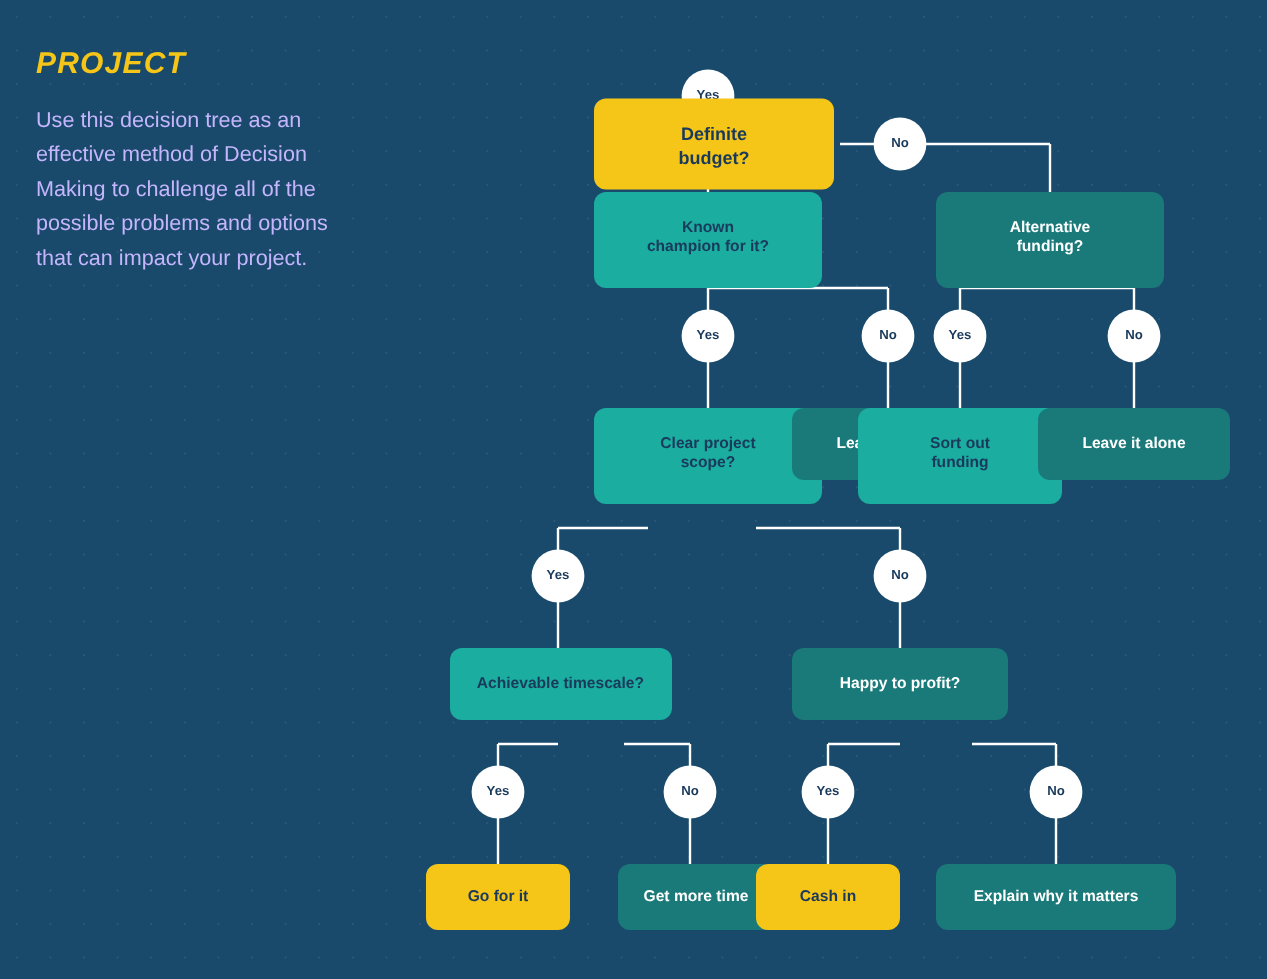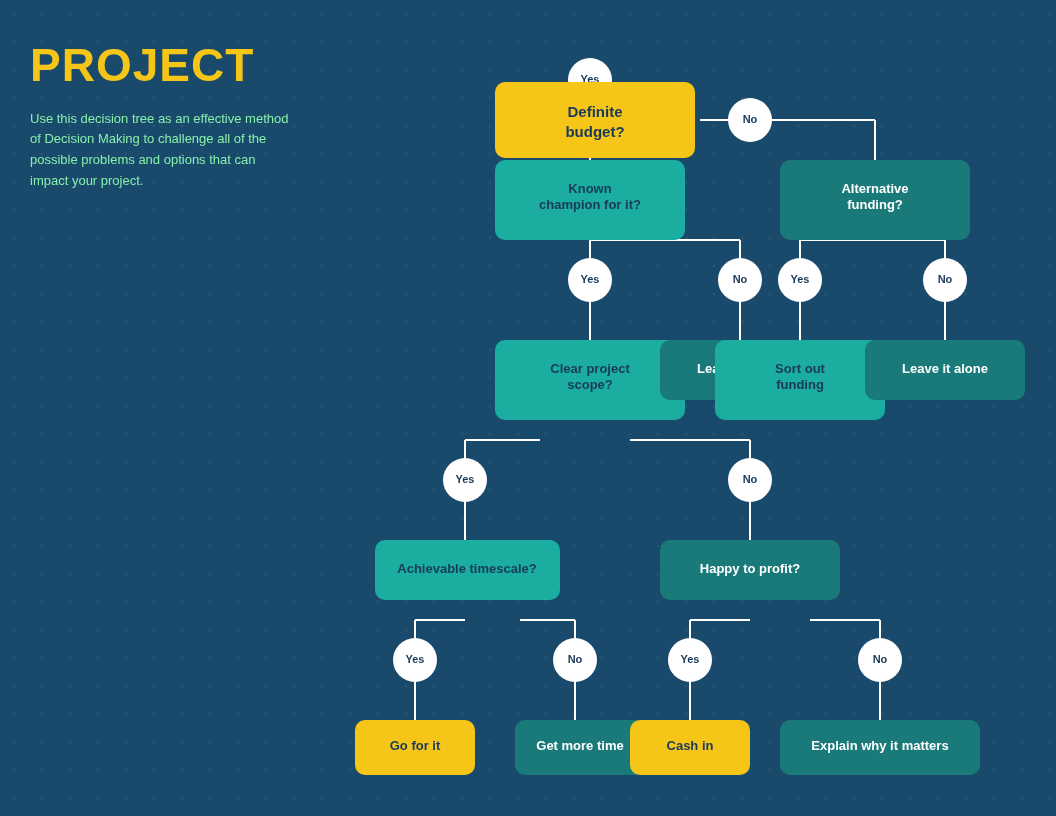--- a/index.html
+++ b/index.html
@@ -24,11 +24,12 @@
 
     .sidebar-title {
       color: #f5c518;
-      font-size: 46px;
+      font-size: 25px;
       font-weight: 900;
       line-height: 1.1;
       text-transform: uppercase;
       letter-spacing: 1px;
+      font-style: italic;
     }
 
     .sidebar-desc {

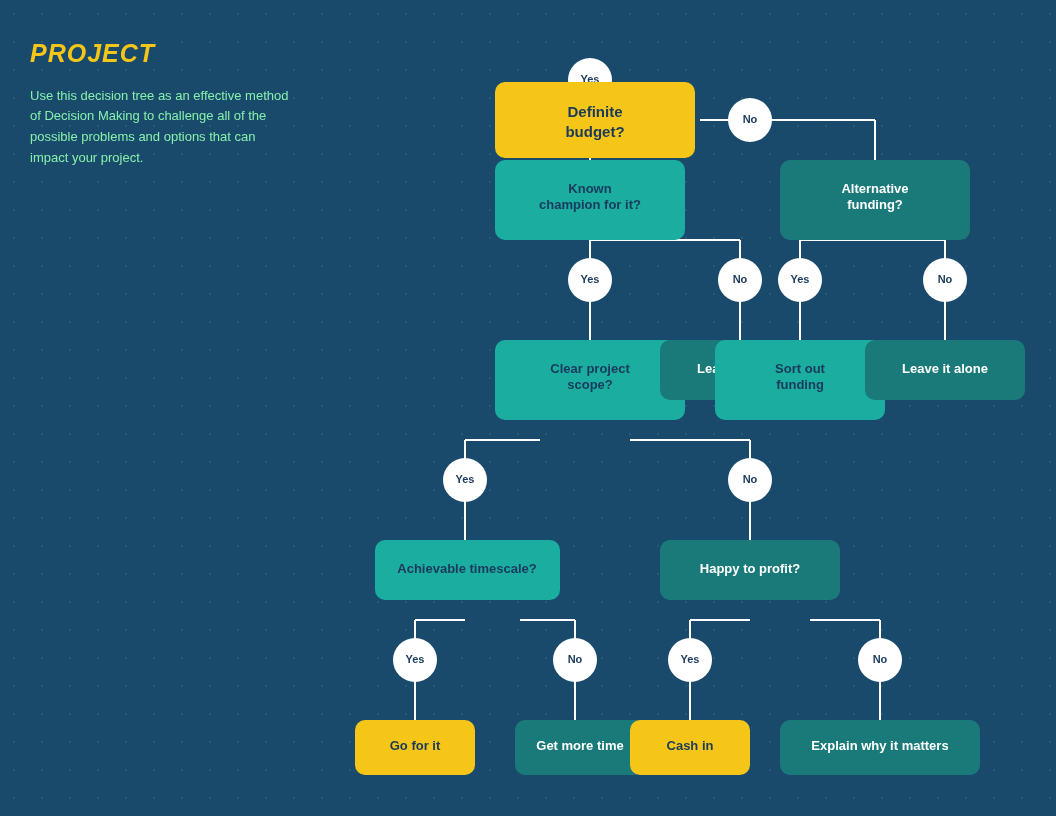--- a/index.html
+++ b/index.html
@@ -33,8 +33,8 @@
     }
 
     .sidebar-desc {
-      color: #86efac;
-      font-size: 13px;
+      color: #c4b5fd;
+      font-size: 18px;
       margin-top: 18px;
       line-height: 1.6;
     }

